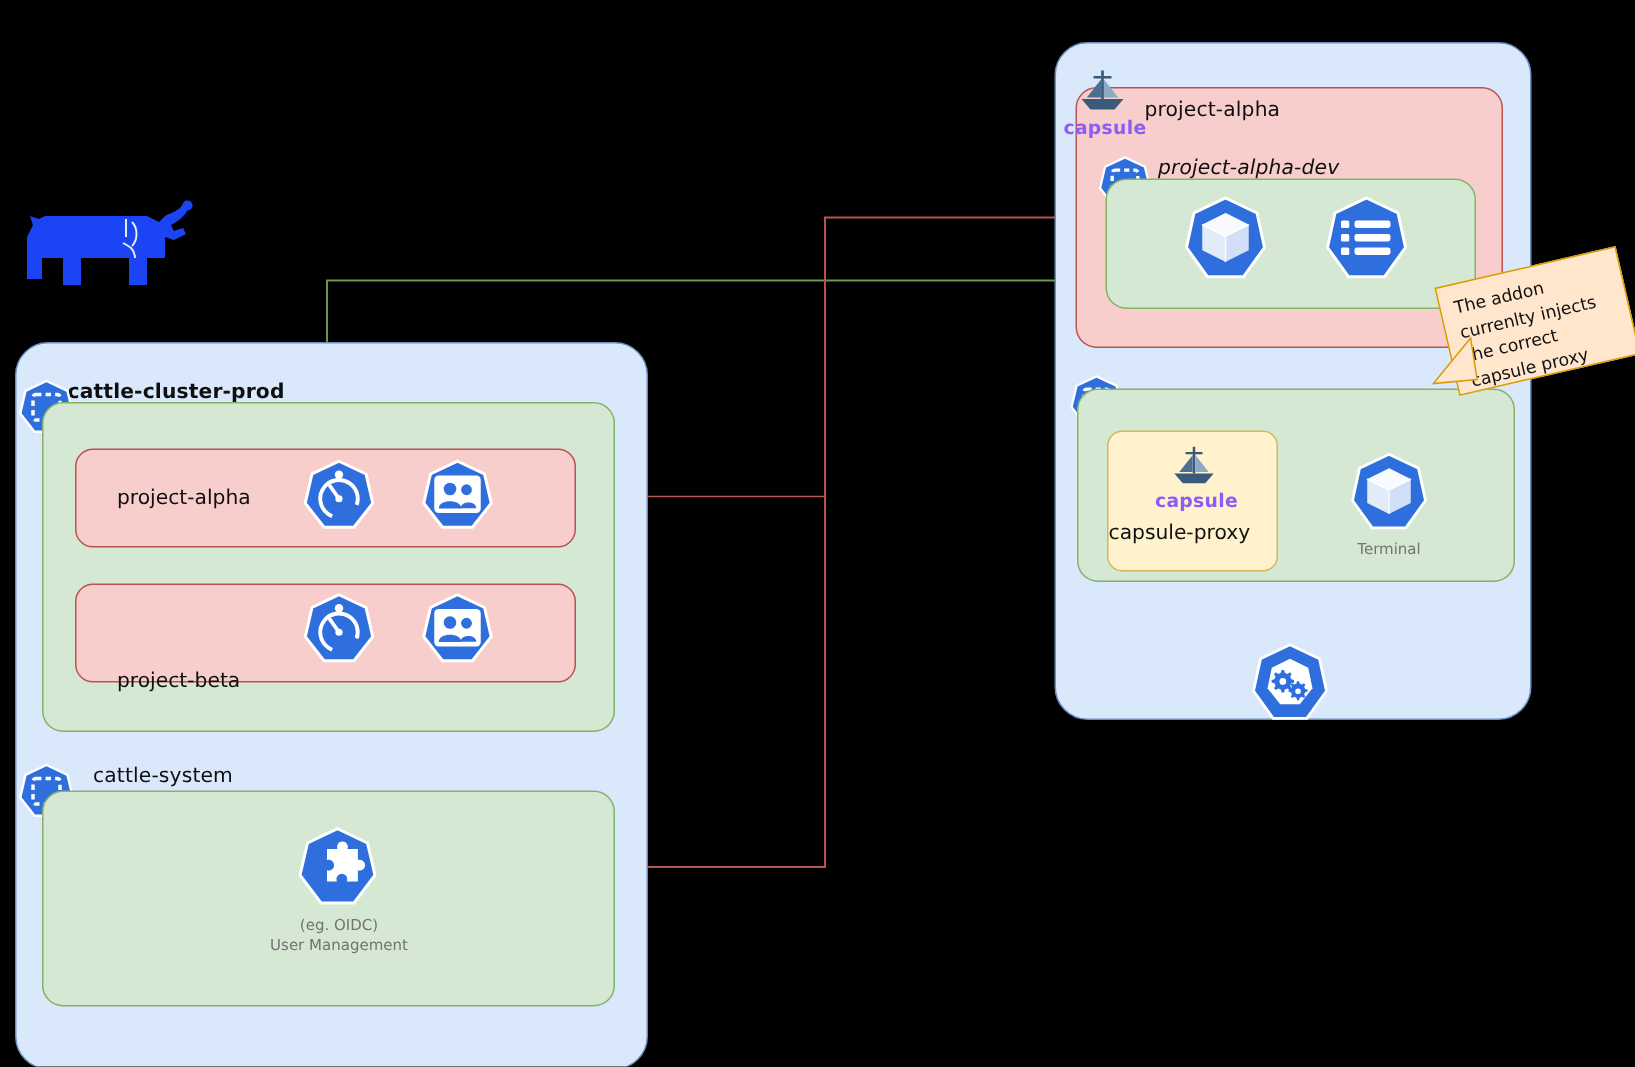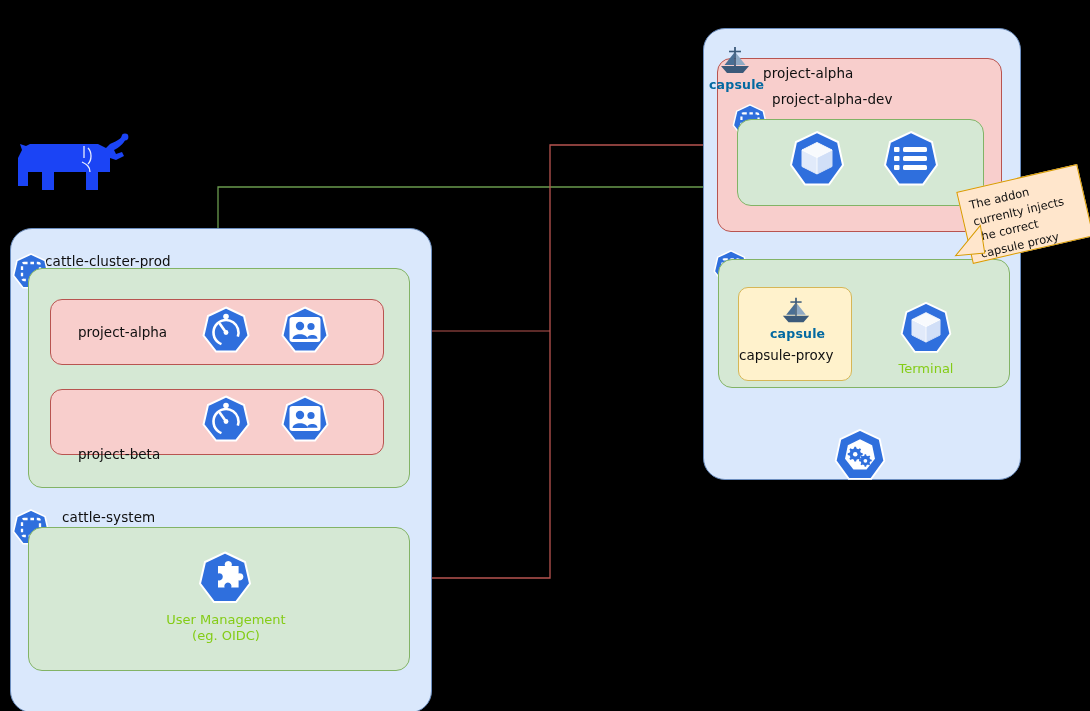--- a/index.html
+++ b/index.html
@@ -28,7 +28,7 @@
 
   .cowlogo{position:absolute;}
   .caplogo{position:absolute;text-align:center;}
-  .caplogo .cw{font-size:12.5px;color:#0369a1;font-weight:bold;letter-spacing:.2px;margin-top:-3px;}
+  .caplogo .cw{font-size:12.5px;color:#8b5cf6;font-weight:bold;letter-spacing:.2px;margin-top:-3px;}
 </style>
 </head>
 <body>

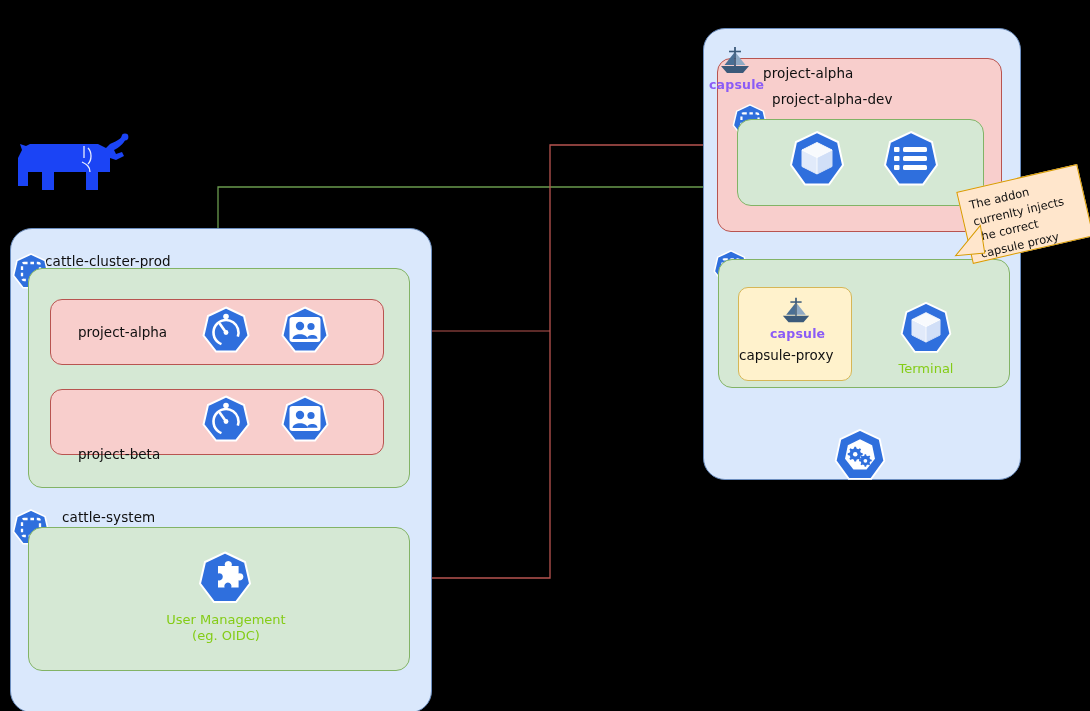--- a/index.html
+++ b/index.html
@@ -191,7 +191,7 @@
     <div class="cw">capsule</div>
   </div>
 
-  <div class="zlabel" style="left:772px;top:91px;">project-alpha-dev</div>
+  <div class="zlabel" style="left:772px;top:104px;font-style:italic;">project-alpha-dev</div>
   <div class="ico" style="left:731px;top:103px;">
     <svg width="38" height="38" viewBox="0 0 40 40">
       <polygon points="20,2 34,8.6 37.5,23.6 28,35.8 12,35.8 2.5,23.6 6,8.6" fill="#2f6fdd" stroke="#fff" stroke-width="1.6"></polygon>

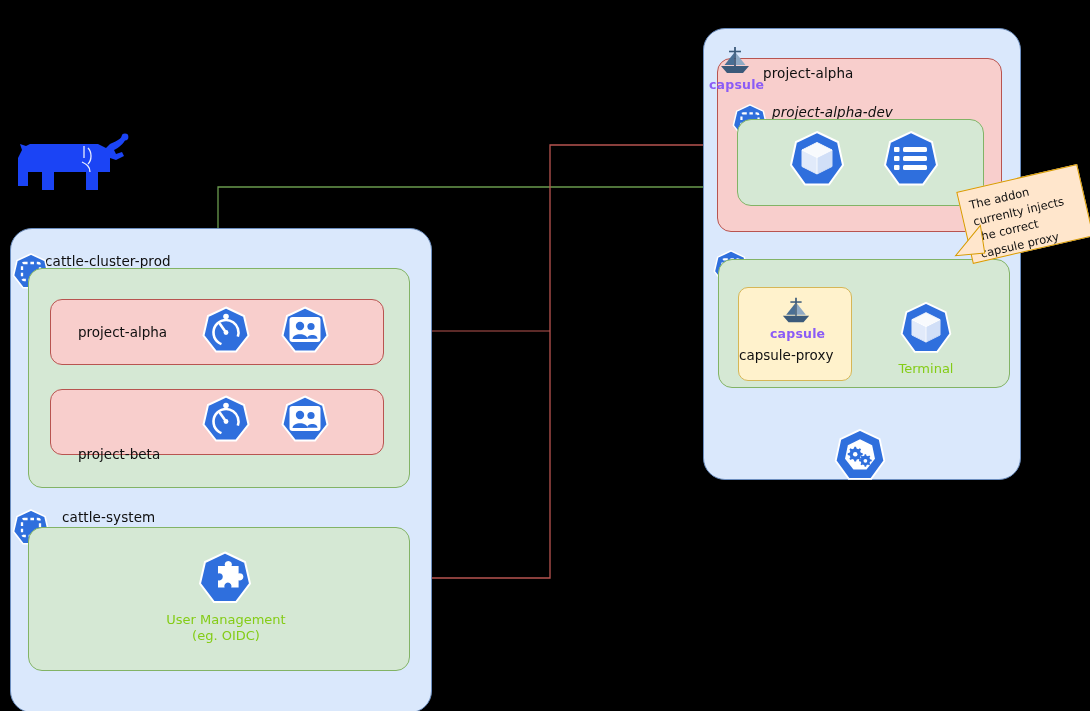--- a/index.html
+++ b/index.html
@@ -93,7 +93,7 @@
   <div class="cluster" style="left:10px;top:228px;width:420px;height:483px;">
   </div>
 
-  <div class="zlabel" style="left:45px;top:253px;">cattle-cluster-prod</div>
+  <div class="zlabel" style="left:45px;top:253px;font-weight:bold;">cattle-cluster-prod</div>
 
   <div class="ico" style="left:11px;top:252px;">
     <svg width="40" height="40" viewBox="0 0 40 40">

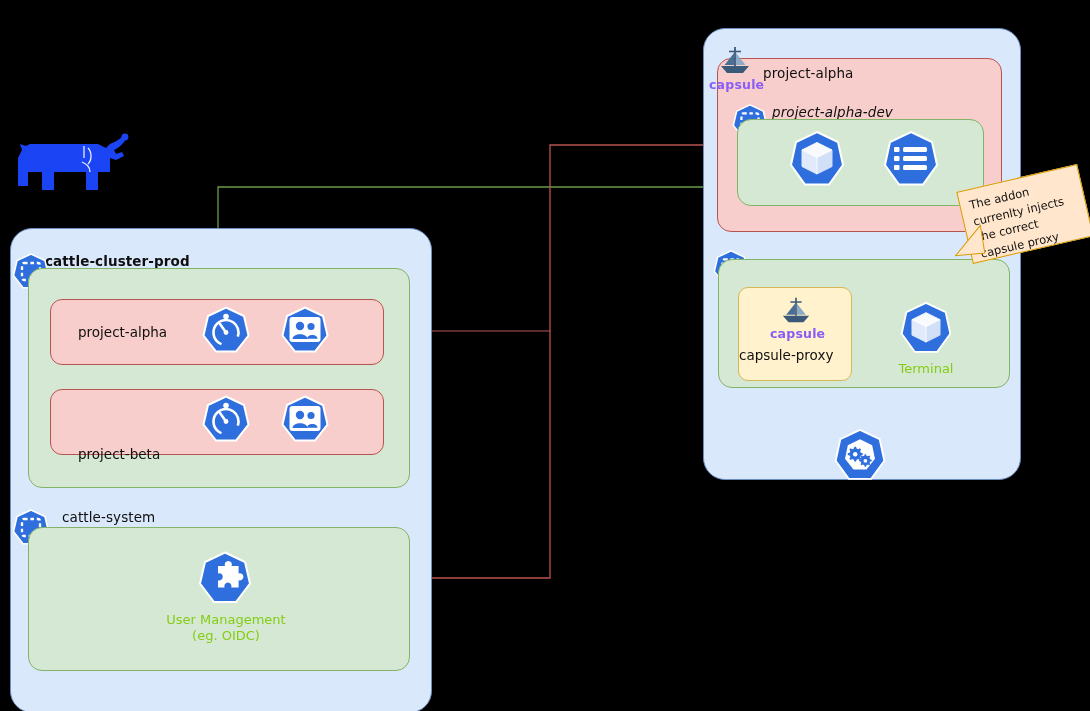--- a/index.html
+++ b/index.html
@@ -15,7 +15,7 @@
 
   .zlabel{position:absolute;font-size:13.5px;color:#0f0f0f;white-space:nowrap;letter-spacing:.1px;}
   .rowlabel{position:absolute;font-size:13.5px;color:#0f0f0f;white-space:nowrap;}
-  .caption{position:absolute;font-size:13px;color:#84cc16;text-align:center;line-height:1.25;white-space:nowrap;}
+  .caption{position:absolute;font-size:10px;color:#737373;text-align:center;line-height:1.25;white-space:nowrap;}
   .boxcap{position:absolute;font-size:13.5px;color:#111;width:100%;}
 
   .ico{position:absolute;}

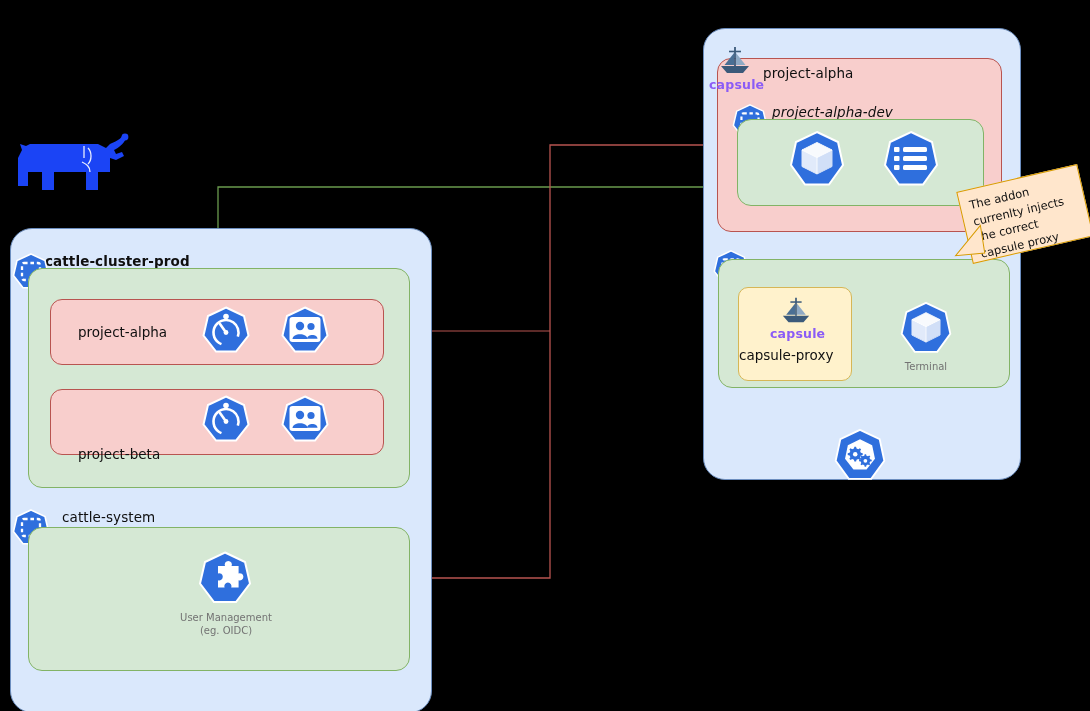--- a/index.html
+++ b/index.html
@@ -169,8 +169,8 @@
     </svg>
   </div>
   <div class="caption" style="left:126px;top:612px;width:200px;">
+    <div>(eg. OIDC)</div>
     <div>User Management</div>
-    <div>(eg. OIDC)</div>
   </div>
 
   <div class="cluster" style="left:703px;top:28px;width:316px;height:450px;"></div>

